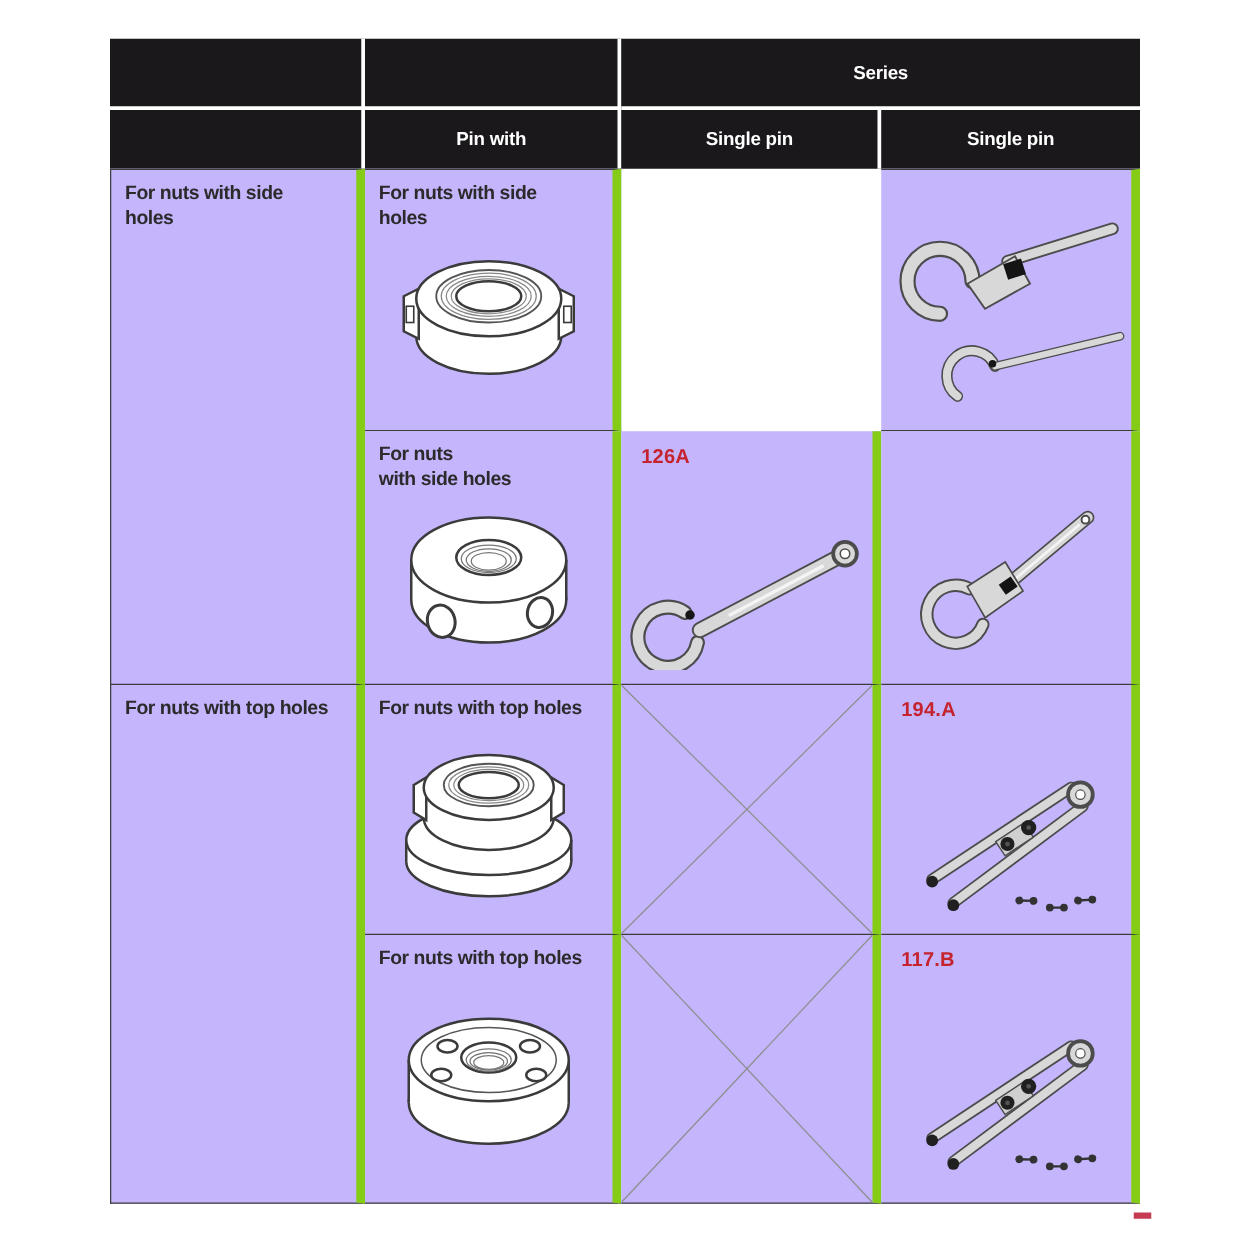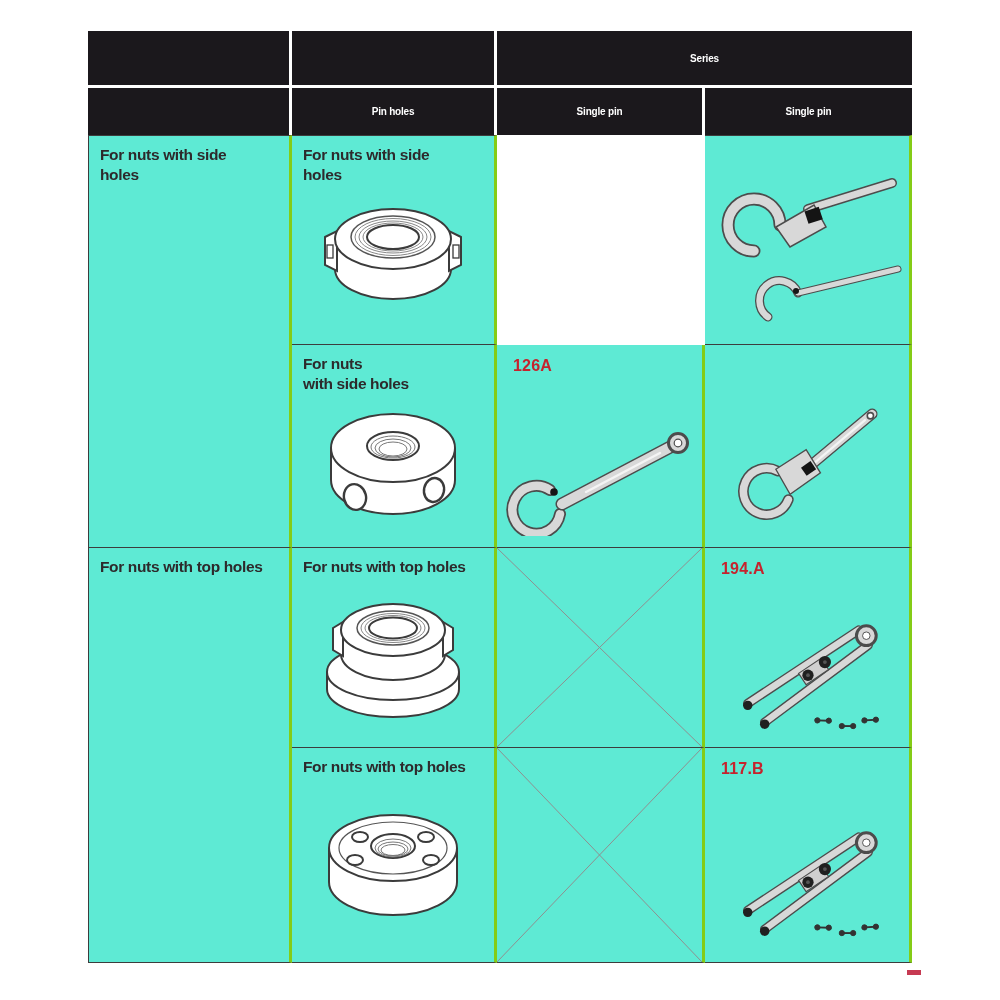--- a/index.html
+++ b/index.html
@@ -19,7 +19,7 @@
   
   .hdr{
     background:#1b181c;color:#ffffff;display:flex;align-items:center;justify-content:center;
-    font-weight:700;font-size:10px;letter-spacing:-0.2px;
+    font-weight:700;font-size:15px;letter-spacing:-0.2px;
   }
   .sep-r{border-right:3px solid #ffffff;}
   .sep-b{border-bottom:3px solid #ffffff;}

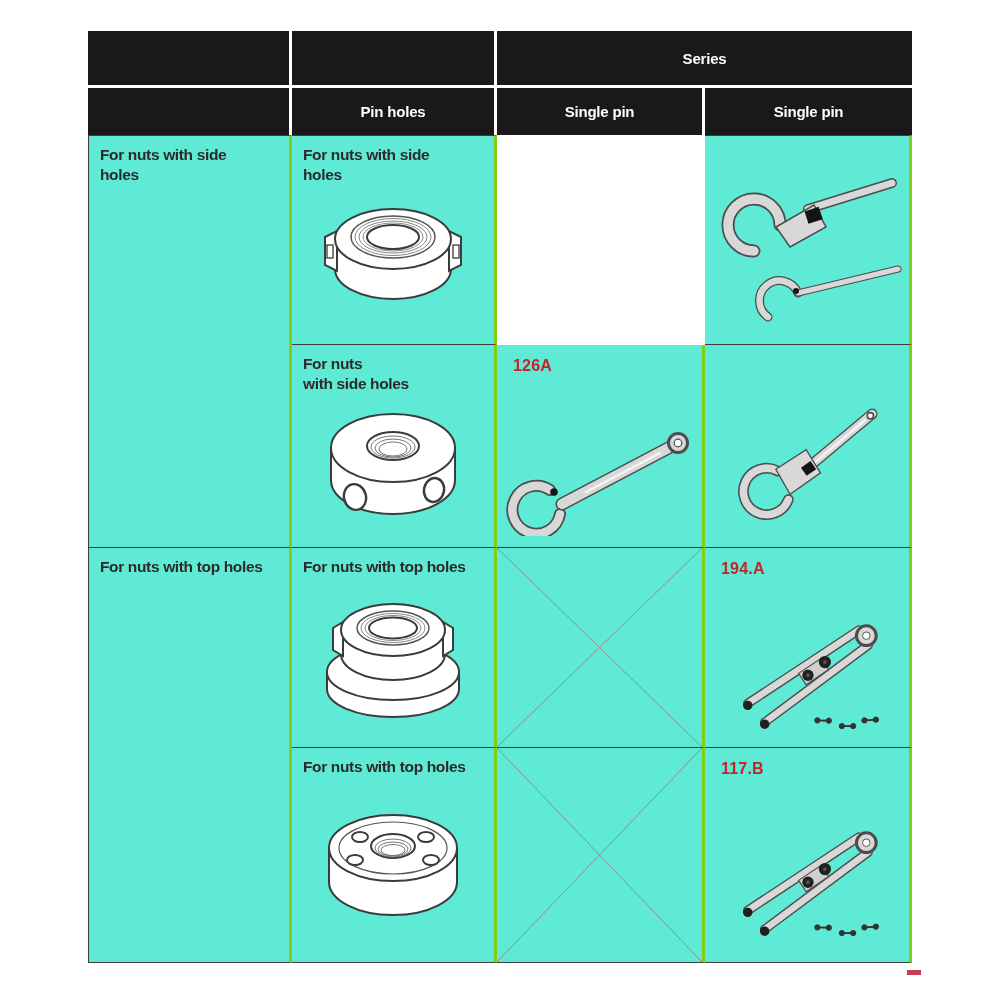--- a/index.html
+++ b/index.html
@@ -63,7 +63,7 @@
 
   <div class="hdr a2 sep-r"></div>
   <div class="hdr b2 sep-r">
-    <span>Pin holes</span>
+    <span>Pin with</span>
   </div>
   <div class="hdr c2 sep-r">
     <span>Single pin</span>

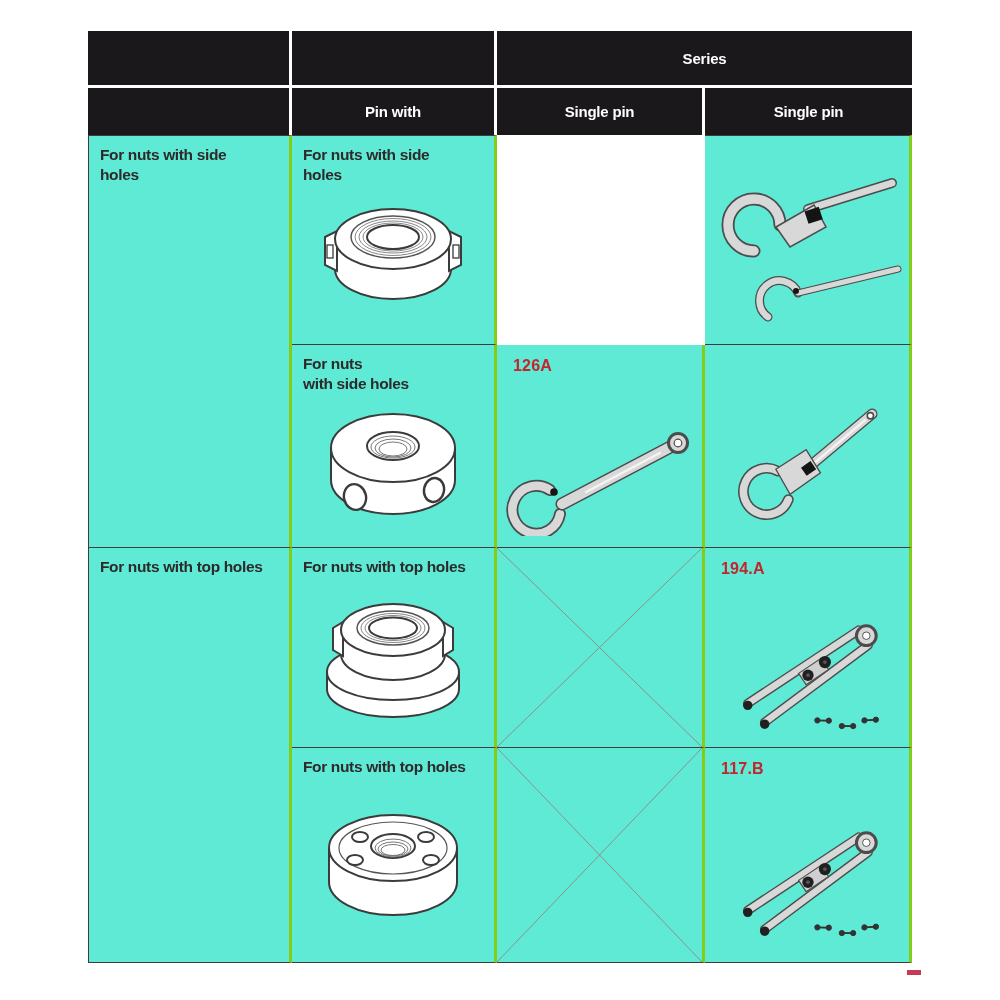--- a/index.html
+++ b/index.html
@@ -32,7 +32,7 @@
   .b6{grid-area:6/2/7/3}.c6{grid-area:6/3/7/4}.d6{grid-area:6/4/7/5}
   
   .cell{
-    background:#5eead4;border-right:3px solid #84cc16;border-bottom:1px solid #3d3d3d;
+    background:#c4b5fd;border-right:7px solid #84cc16;border-bottom:1px solid #3d3d3d;
     position:relative;display:flex;flex-direction:column;overflow:hidden;
   }
   .edge-l{border-left:1px solid #3d3d3d;}

